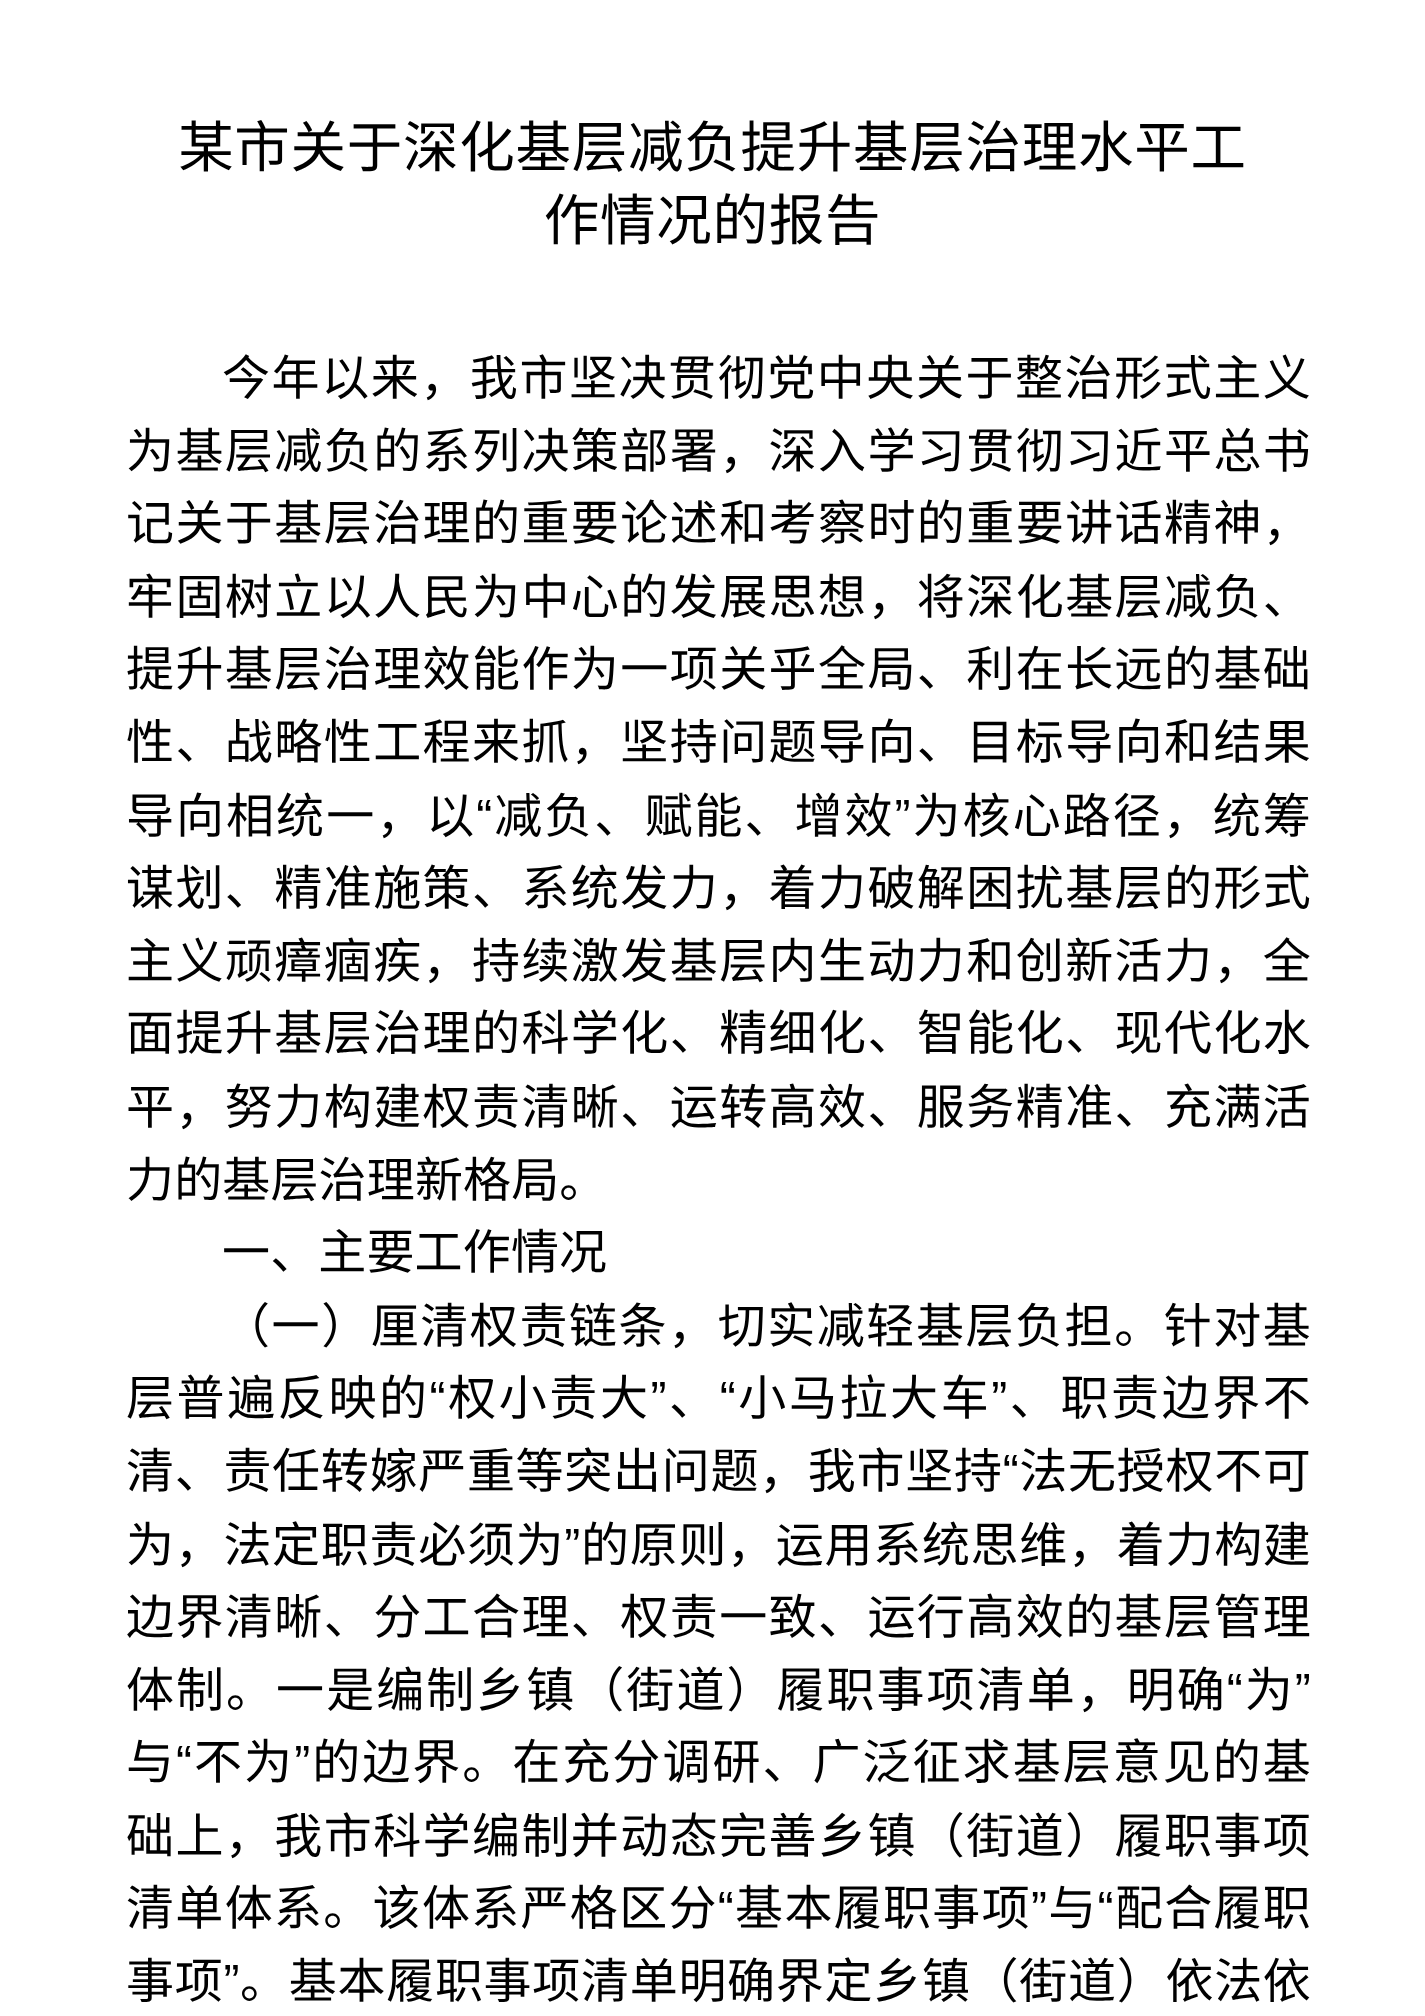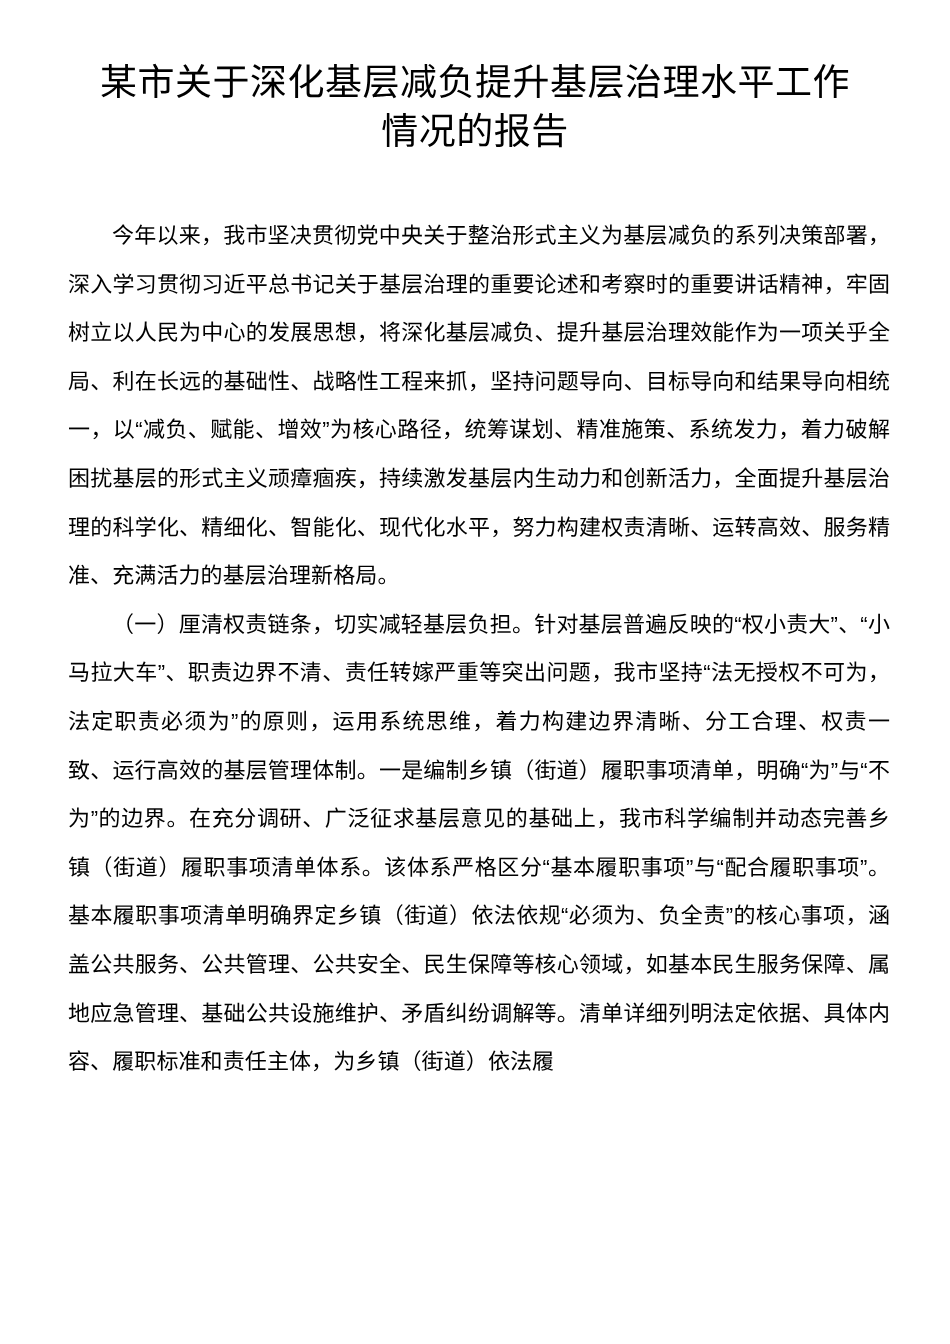--- a/index.html
+++ b/index.html
@@ -21,7 +21,7 @@
     width: 950px;
     height: 1344px;
     box-sizing: border-box;
-    padding: 0;
+    padding: 16px;
     background: #ffffff;
   }
   .doc-title {

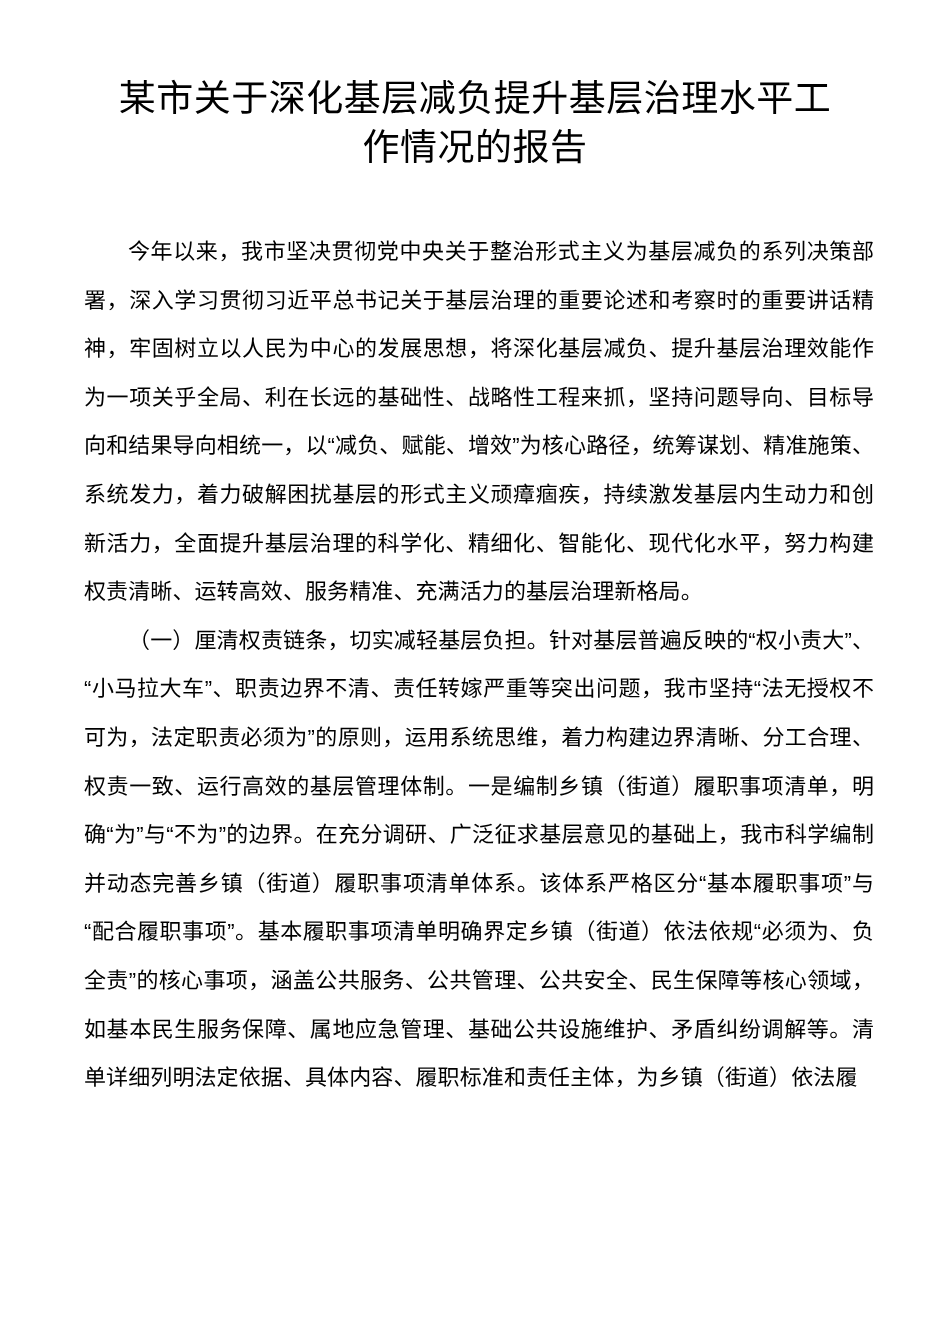--- a/index.html
+++ b/index.html
@@ -39,7 +39,7 @@
   }
   .para {
     margin: 0;
-    font-size: 22px;
+    font-size: 32px;
     line-height: 48.6px;
     text-align: justify;
     text-justify: inter-ideograph;

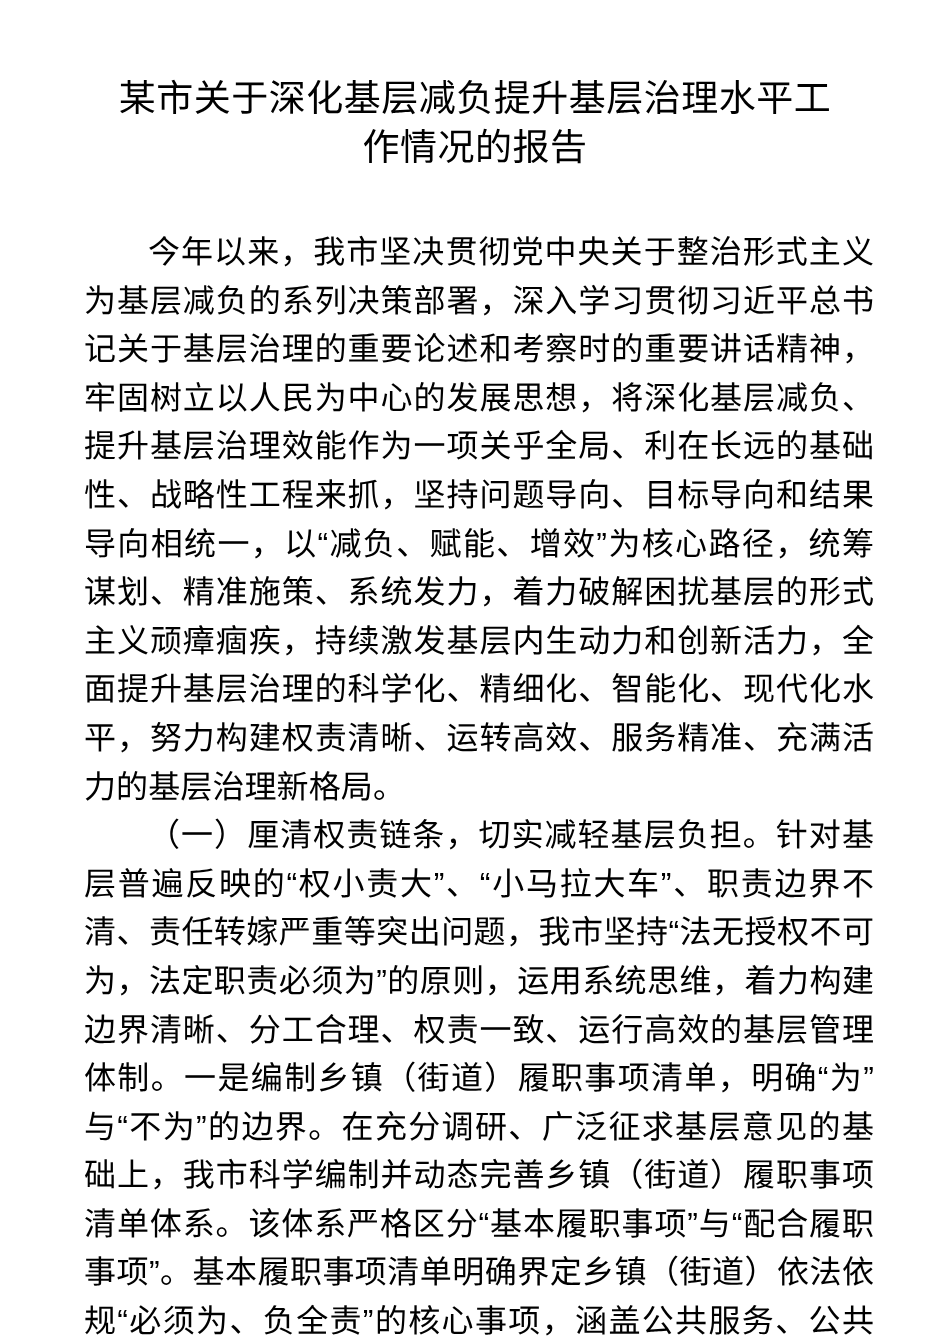--- a/index.html
+++ b/index.html
@@ -68,6 +68,7 @@
 
     <p class="para first">今年以来，我市坚决贯彻党中央关于整治形式主义为基层减负的系列决策部署，深入学习贯彻习近平总书记关于基层治理的重要论述和考察时的重要讲话精神，牢固树立以人民为中心的发展思想，将深化基层减负、提升基层治理效能作为一项关乎全局、利在长远的基础性、战略性工程来抓，坚持问题导向、目标导向和结果导向相统一，以“减负、赋能、增效”为核心路径，统筹谋划、精准施策、系统发力，着力破解困扰基层的形式主义顽瘴痼疾，持续激发基层内生动力和创新活力，全面提升基层治理的科学化、精细化、智能化、现代化水平，努力构建权责清晰、运转高效、服务精准、充满活力的基层治理新格局。</p>
 
+    <p class="para heading">一、主要工作情况</p>
 
     <p class="para"><span>（一）厘清权责链条，切实减轻基层负担。针对基层普遍反映的“权小责大”、“小马拉大车”、职责边界不清、责任转嫁严重等突出问题，我市坚持“法无授权不可为，法定职责必须为”的原则，运用系统思维，着力构建边界清晰、分工合理、权责一致、运行高效的基层管理体制。</span><span class="b">一是</span><span>编制乡镇（街道）履职事项清单，明确“为”与“不为”的边界。在充分调研、广泛征求基层意见的基础上，我市科学编制并动态完善乡镇（街道）履职事项清单体系。该体系严格区分“基本履职事项”与“配合履职事项”。基本履职事项清单明确界定乡镇（街道）依法依规“必须为、负全责”的核心事项，涵盖公共服务、公共管理、公共安全、民生保障等核心领域，如基本民生服务保障、属地应急管理、基础公共设施维护、矛盾纠纷调解等。清单详细列明法定依据、具体内容、履职标准和责任主体，为乡镇（街道）依法履</span></p>
 

